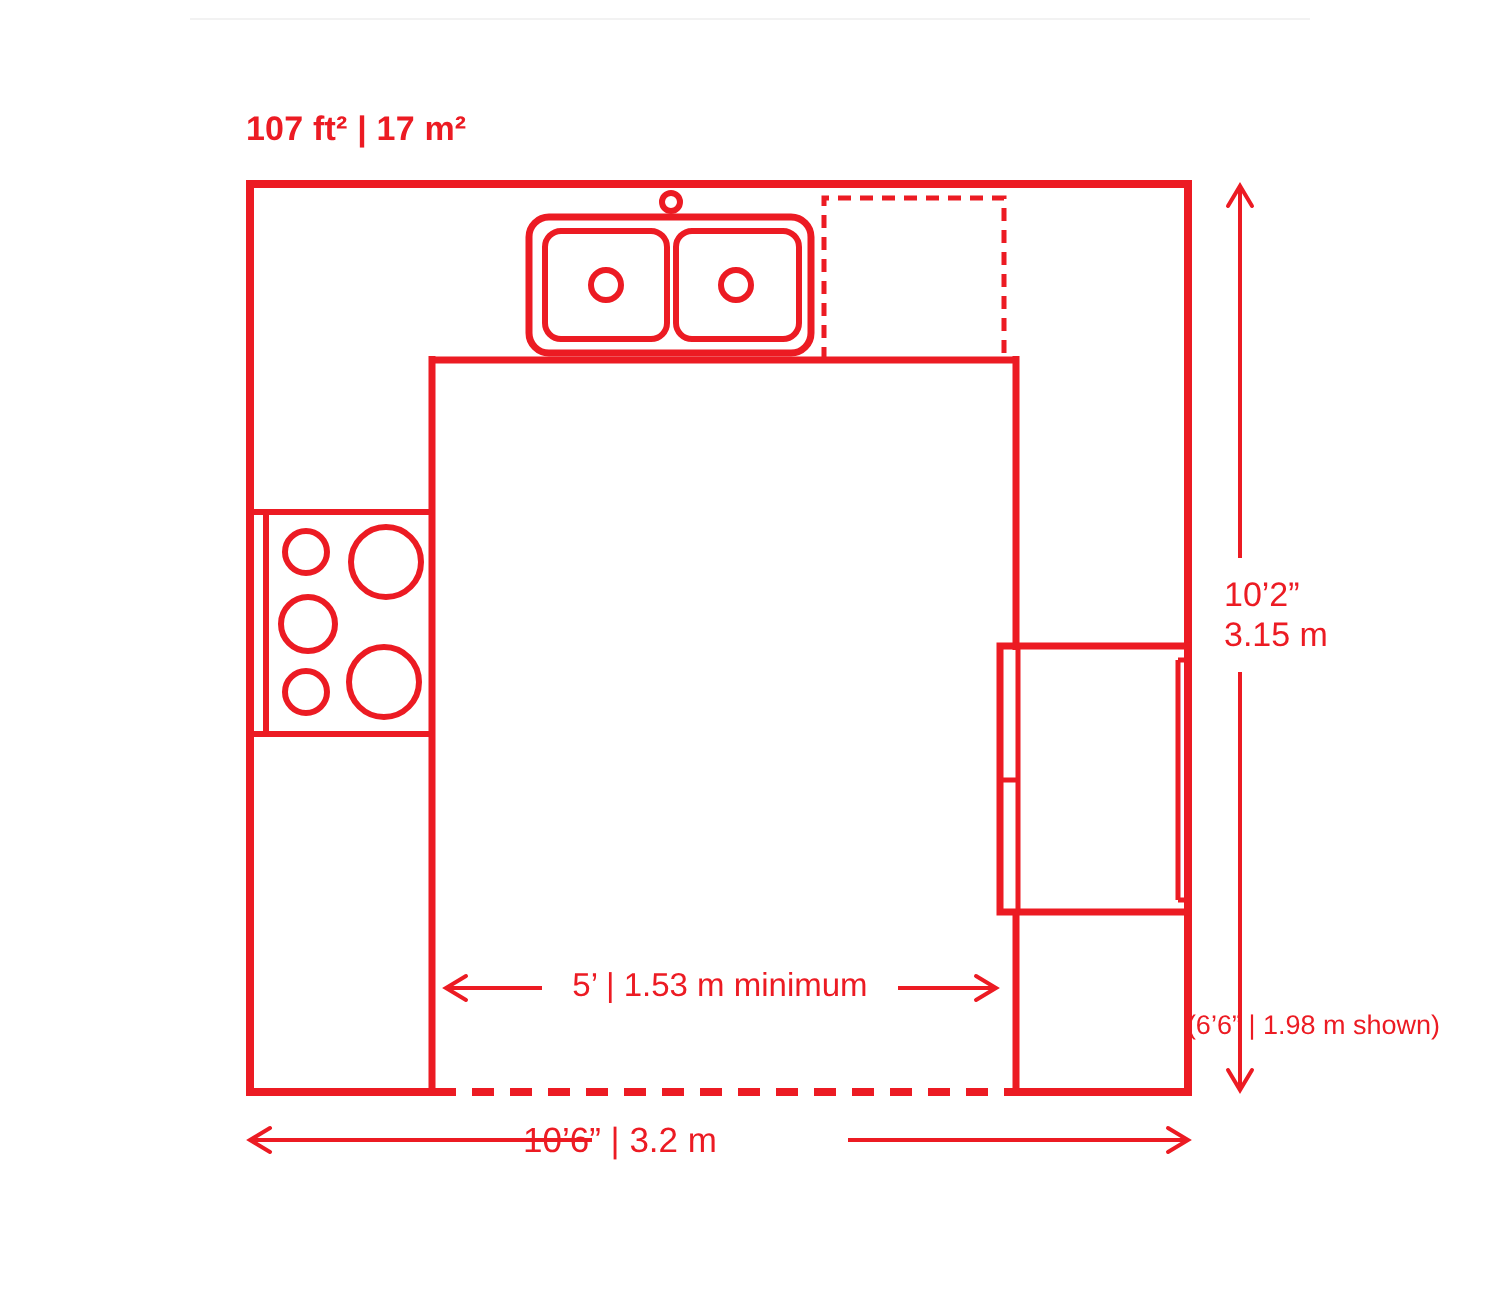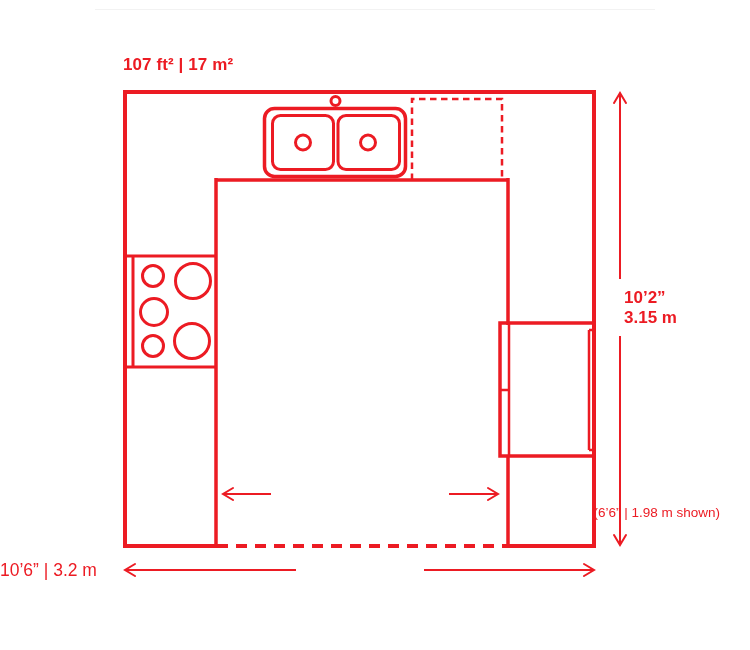--- a/index.html
+++ b/index.html
@@ -12,7 +12,7 @@
   svg.plan *{vector-effect:none;}
   .lbl{position:absolute;color:#EC1B23;white-space:nowrap;}
   .area-label{left:123px;top:55px;font-size:17px;font-weight:700;letter-spacing:.1px;}
-  .height-dim{left:612px;top:288px;font-size:17px;font-weight:700;line-height:20px;margin-left:12px;}
+  .height-dim{left:612px;top:288px;font-size:17px;font-weight:400;line-height:20px;}
   .width-dim{left:0;top:560px;width:620px;text-align:left;font-size:17.5px;font-weight:500;}
   .clearance-main{left:0;top:484px;width:720px;text-align:center;font-size:16.5px;font-weight:500;}
   .clearance-sub{left:0;top:505px;width:720px;text-align:right;font-size:13.5px;font-weight:500;}

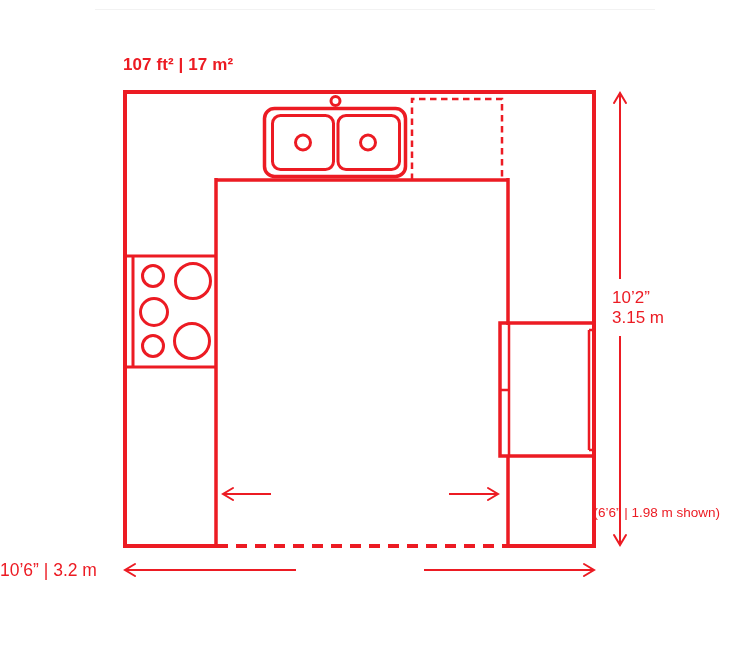--- a/index.html
+++ b/index.html
@@ -86,6 +86,7 @@
     <div>3.15 m</div>
   </div>
 
+  <div class="lbl clearance-main">5’ | 1.53 m minimum</div>
   <div class="lbl clearance-sub">(6’6” | 1.98 m shown)</div>
 
   <div class="lbl width-dim">10’6” | 3.2 m</div>

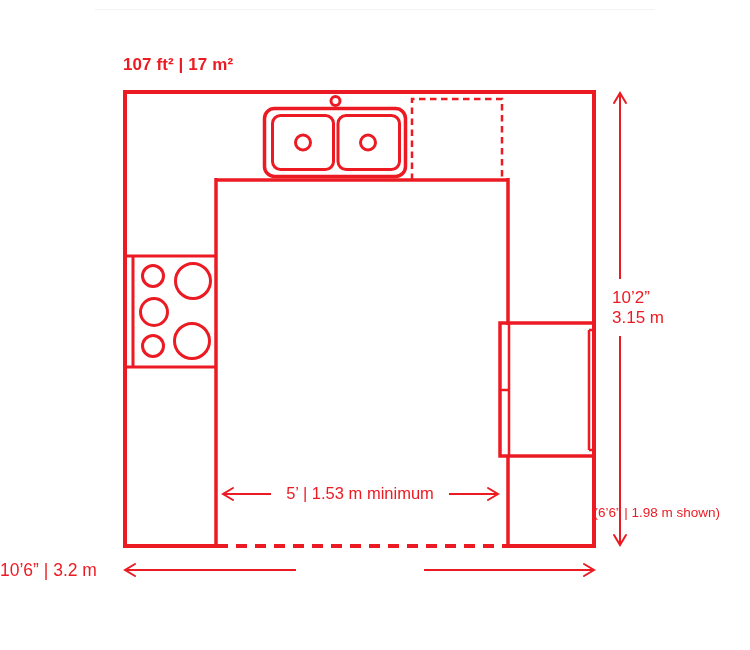--- a/index.html
+++ b/index.html
@@ -13,7 +13,7 @@
   .lbl{position:absolute;color:#EC1B23;white-space:nowrap;}
   .area-label{left:123px;top:55px;font-size:17px;font-weight:700;letter-spacing:.1px;}
   .height-dim{left:612px;top:288px;font-size:17px;font-weight:400;line-height:20px;}
-  .width-dim{left:0;top:560px;width:620px;text-align:left;font-size:17.5px;font-weight:500;}
+  .width-dim{left:0;top:560px;width:620px;text-align:center;font-size:17.5px;font-weight:500;}
   .clearance-main{left:0;top:484px;width:720px;text-align:center;font-size:16.5px;font-weight:500;}
   .clearance-sub{left:0;top:505px;width:720px;text-align:right;font-size:13.5px;font-weight:500;}
 </style>

